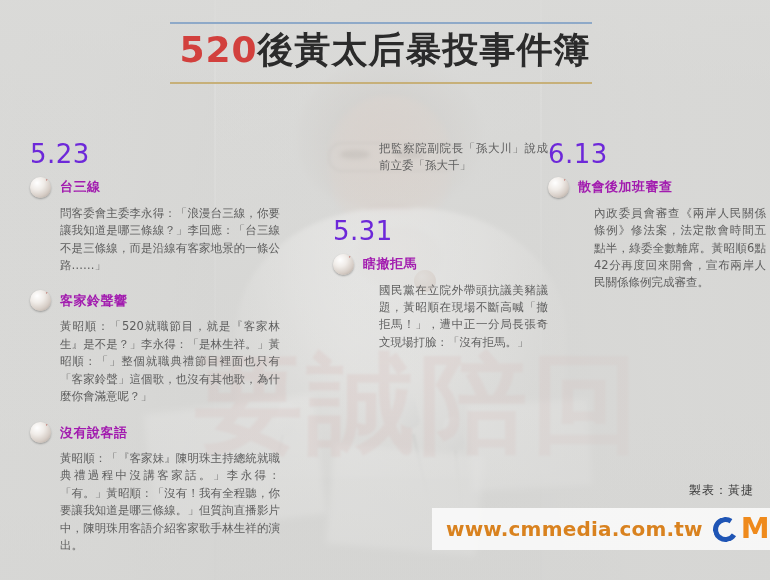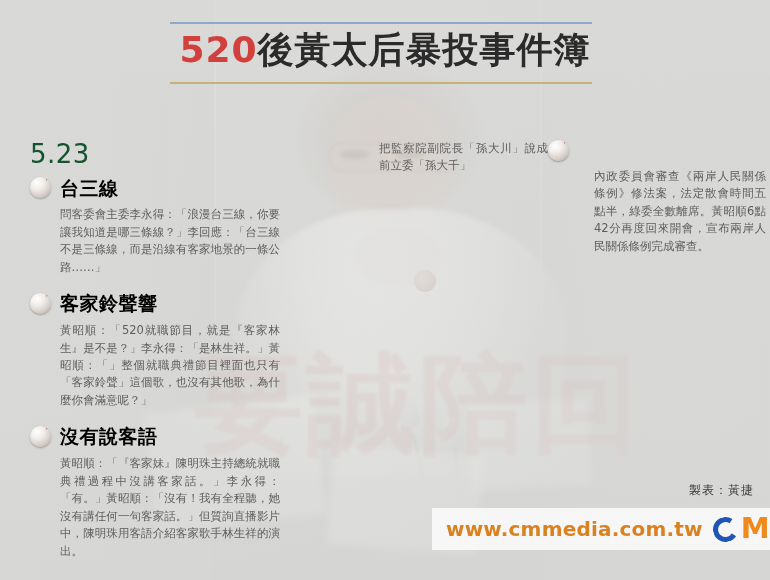--- a/index.html
+++ b/index.html
@@ -225,7 +225,7 @@
   .date {
     font-size: 26px;
     font-weight: 400;
-    color: #14532d;
+    color: #6d28d9;
     letter-spacing: 0.5px;
     margin: 0 0 8px 0;
     line-height: 1.1;

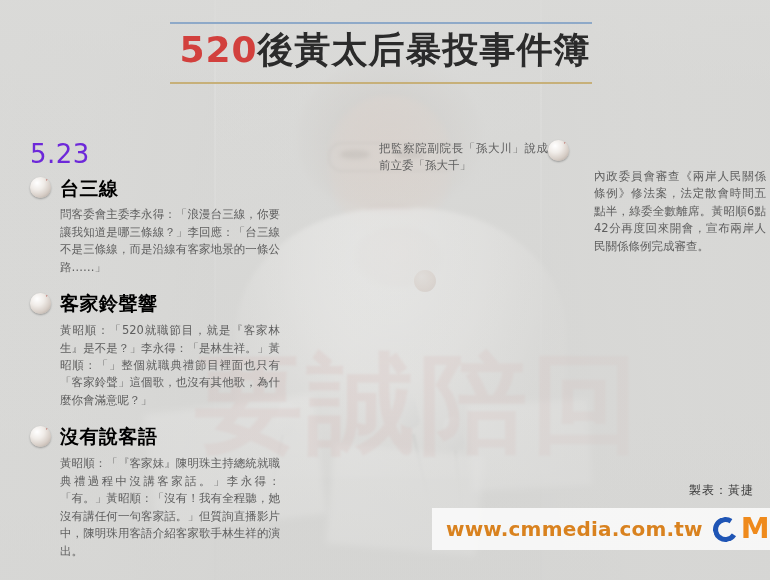--- a/index.html
+++ b/index.html
@@ -435,6 +435,7 @@
   </div>
 
   <div class="col col-3">
+    <div class="date">6.13</div>
 
     <div class="entry">
       <div class="entry-head">

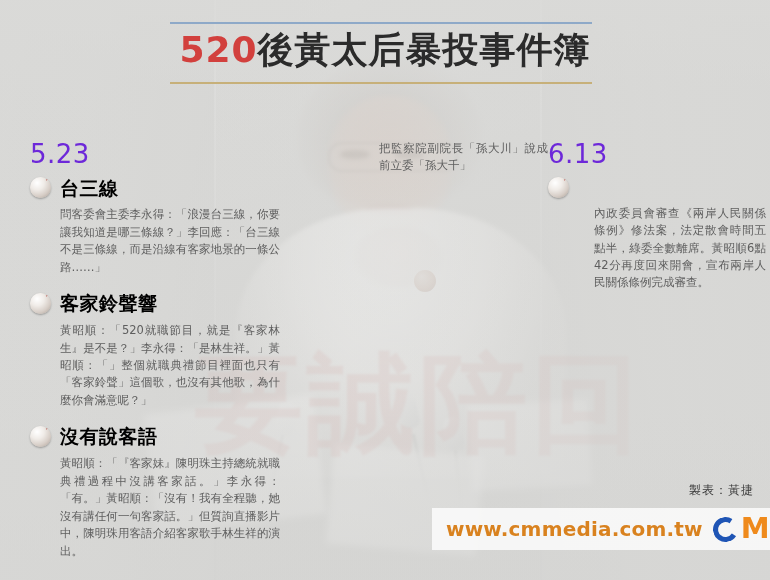--- a/index.html
+++ b/index.html
@@ -263,9 +263,9 @@
   .ball::after  { right: -9px; top: 0; border-left-color: transparent;  border-bottom-color: transparent; }
 
   .entry-title {
-    font-size: 19px;
-    font-weight: 700;
-    color: #000000;
+    font-size: 13px;
+    font-weight: 700;
+    color: #a21caf;
     letter-spacing: 0.5px;
     line-height: 1.2;
   }

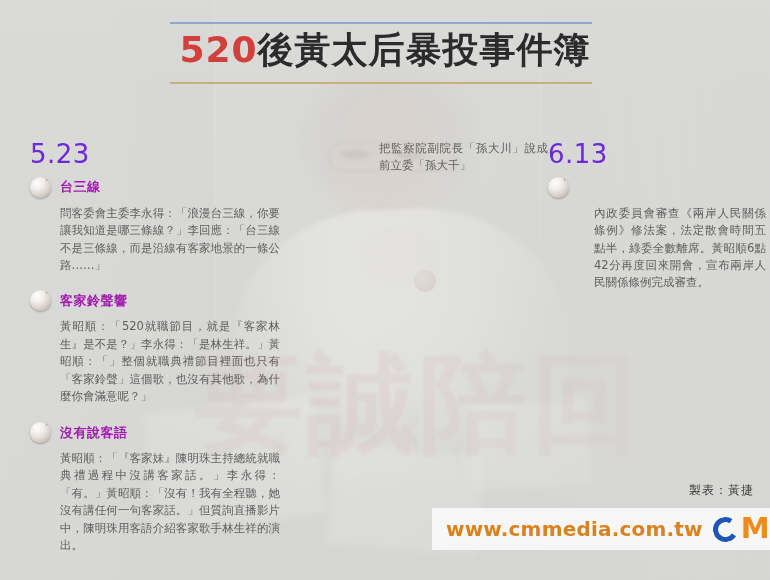--- a/index.html
+++ b/index.html
@@ -440,6 +440,7 @@
     <div class="entry">
       <div class="entry-head">
         <span class="ball"></span>
+        <span class="entry-title">散會後加班審查</span>
       </div>
       <div class="entry-body">內政委員會審查《兩岸人民關係條例》修法案，法定散會時間五點半，綠委全數離席。黃昭順6點42分再度回來開會，宣布兩岸人民關係條例完成審查。</div>
     </div>

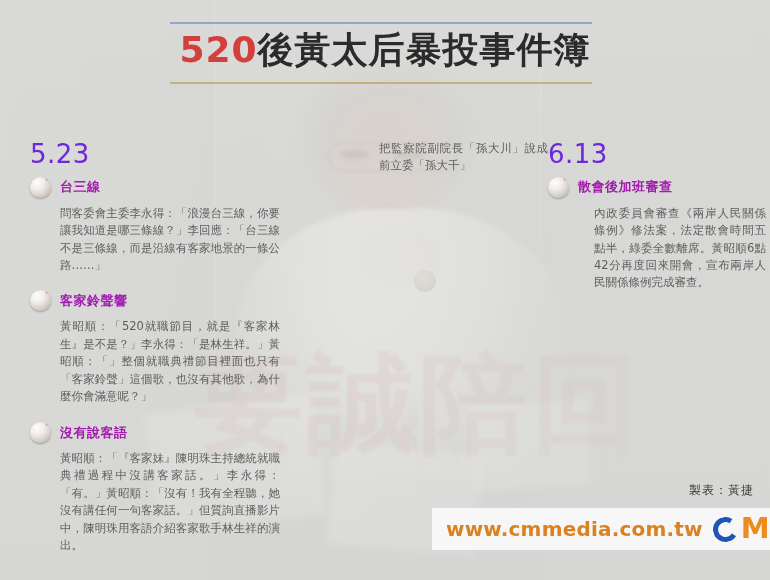--- a/index.html
+++ b/index.html
@@ -431,6 +431,7 @@
       <div class="entry-body">把監察院副院長「孫大川」說成前立委「孫大千」</div>
     </div>
 
+    <div class="date date-second">5.31</div>
 
   </div>
 

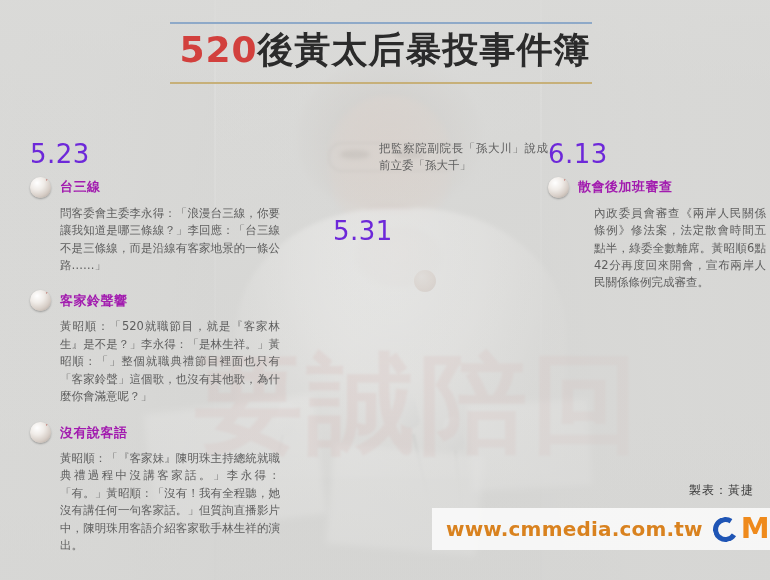--- a/index.html
+++ b/index.html
@@ -433,6 +433,13 @@
 
     <div class="date date-second">5.31</div>
 
+    <div class="entry">
+      <div class="entry-head">
+        <span class="ball"></span>
+        <span class="entry-title">瞎撤拒馬</span>
+      </div>
+      <div class="entry-body">國民黨在立院外帶頭抗議美豬議題，黃昭順在現場不斷高喊「撤拒馬！」，遭中正一分局長張奇文現場打臉：「沒有拒馬。」</div>
+    </div>
   </div>
 
   <div class="col col-3">

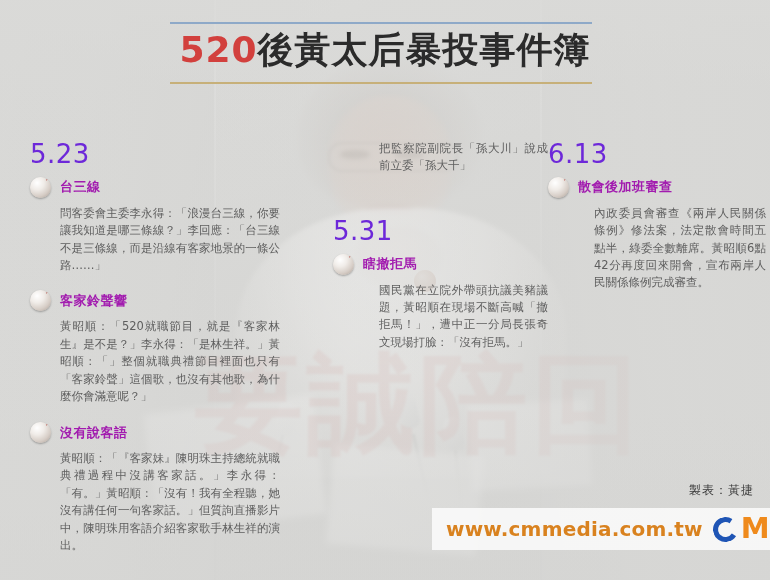--- a/index.html
+++ b/index.html
@@ -421,7 +421,7 @@
         <span class="ball"></span>
         <span class="entry-title">沒有說客語</span>
       </div>
-      <div class="entry-body">黃昭順：「『客家妹』陳明珠主持總統就職典禮過程中沒講客家話。」李永得：「有。」黃昭順：「沒有！我有全程聽，她沒有講任何一句客家話。」但質詢直播影片中，陳明珠用客語介紹客家歌手林生祥的演出。</div>
+      <div class="entry-body">黃昭順：「『客家妹』陳明珠主持總統就職典禮過程中沒講客家話。」李永得：「有。」黃昭順：「沒有！我有全程聽，你要讓我知道是哪三條線。」但質詢直播影片中，陳明珠用客語介紹客家歌手林生祥的演出。</div>
     </div>
   </div>
 

